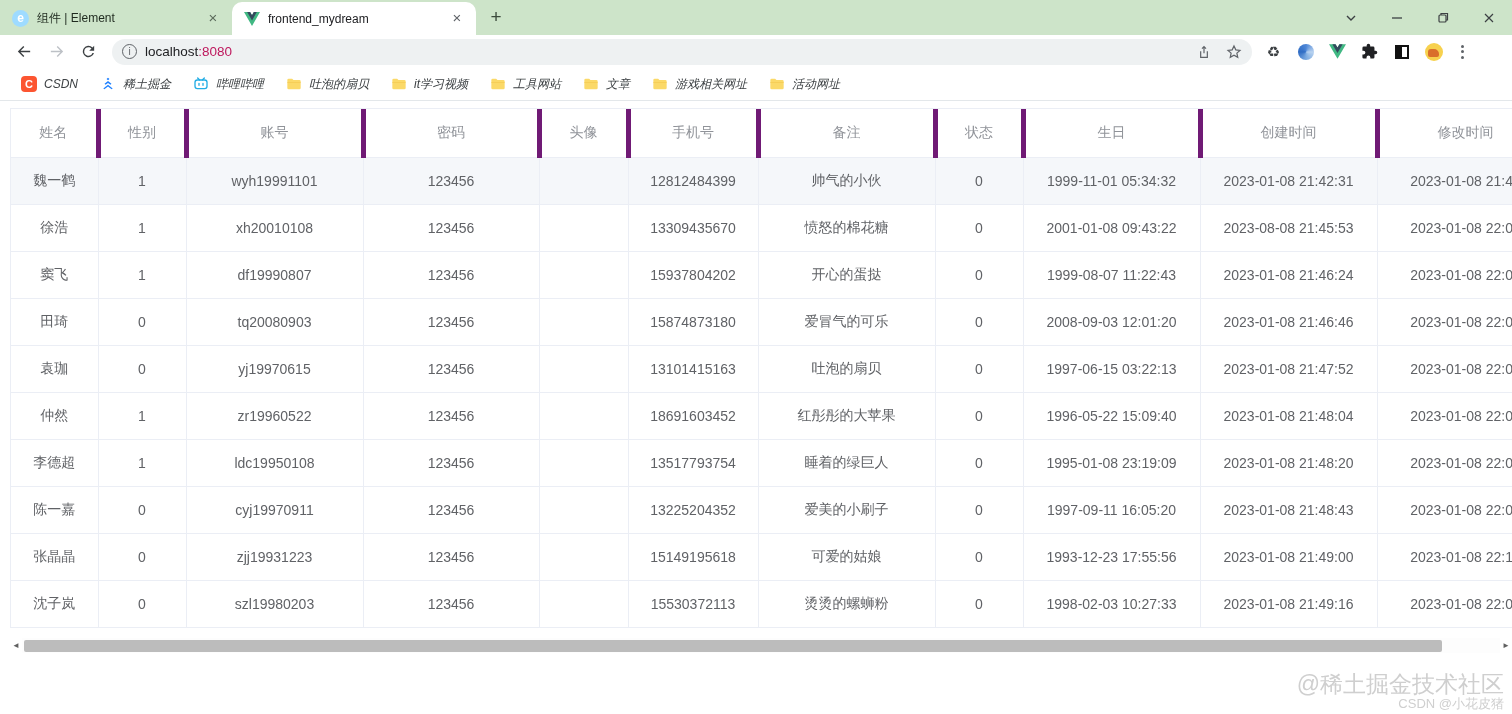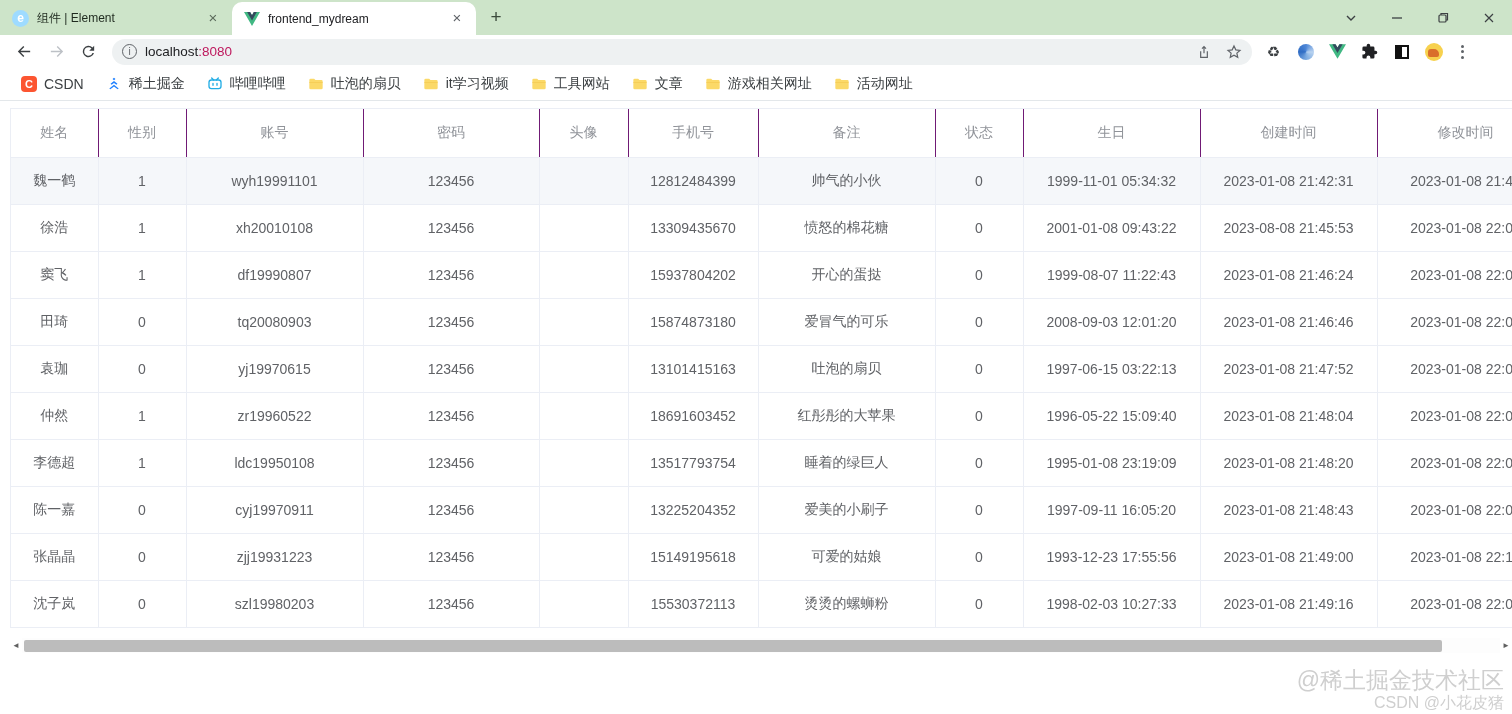--- a/index.html
+++ b/index.html
@@ -63,7 +63,7 @@
     border-bottom:1px solid #e3e7ea; display:flex; align-items:center; padding:0 12px; gap:4px; }
   .bm { display:flex; align-items:center; gap:7px; padding:3px 9px; border-radius:6px;
     cursor:pointer; }
-  .bm-label { font-size:14px; color:#3c4043; white-space:nowrap; }
+  .bm-label { font-size:12px; color:#3c4043; white-space:nowrap;font-style:italic; }
   .bm-ic { width:16px; height:16px; display:flex; align-items:center; justify-content:center; }
   .bm-ic svg { width:16px; height:16px; display:block; }
   .csdn-ic { width:16px; height:16px; background:#fc5531; border-radius:4px; color:#fff;

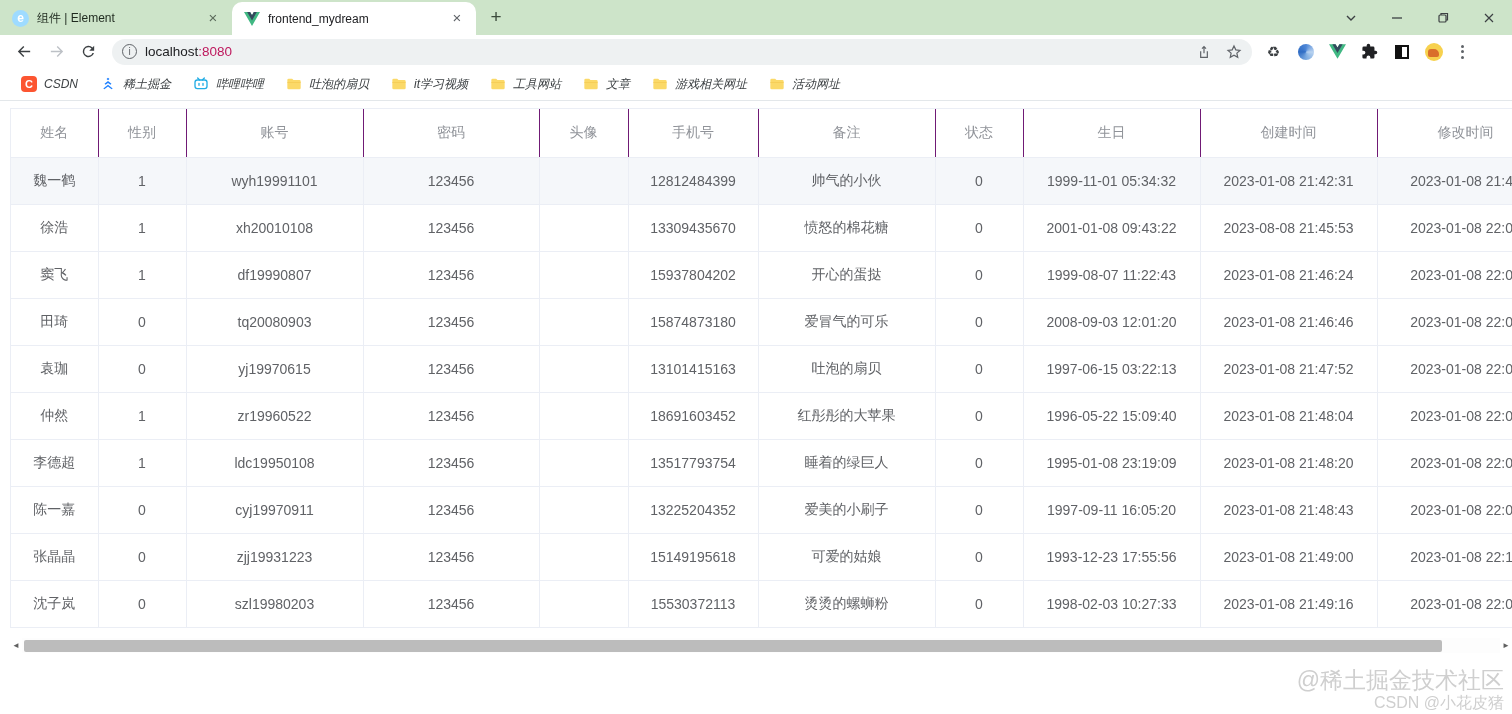--- a/index.html
+++ b/index.html
@@ -75,7 +75,7 @@
     border-top:1px solid #ebeef5; border-left:1px solid #ebeef5; }
   table { border-collapse:collapse; table-layout:fixed; width:1543px; }
   th { height:48px; font-size:14px; font-weight:400; color:#909399; text-align:center;
-    border-right:1px solid #701a75; border-bottom:1px solid #ebeef5; background:#fff; }
+    border-right:5px solid #701a75; border-bottom:1px solid #ebeef5; background:#fff; }
   td { height:47px; font-size:14px; color:#606266; text-align:center;
     border-right:1px solid #ebeef5; border-bottom:1px solid #ebeef5; background:#fff;
     white-space:nowrap; overflow:hidden; }

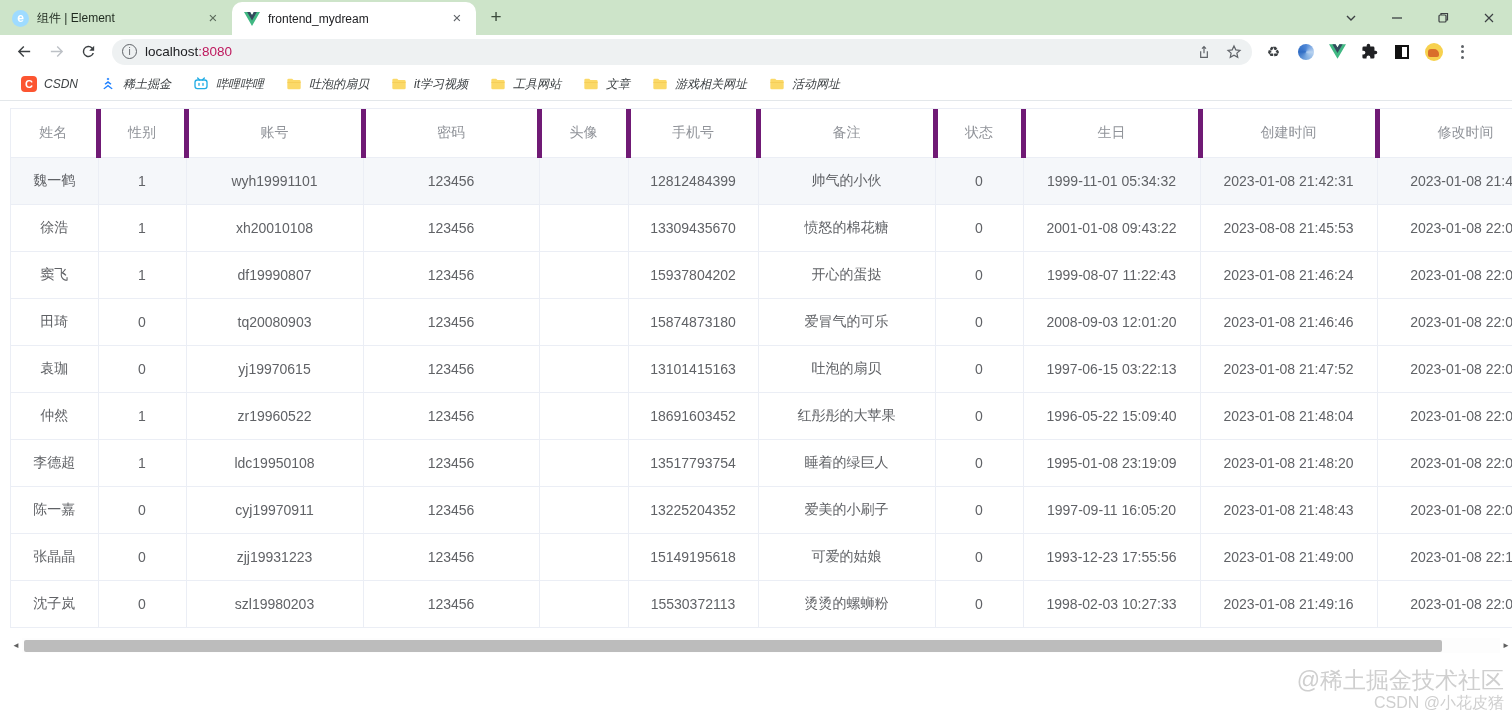--- a/index.html
+++ b/index.html
@@ -94,7 +94,7 @@
   .watermark { position:absolute; right:8px; bottom:2px; text-align:right; color:#cfcfcf;
     line-height:1.15; }
   .watermark .wm1 { font-size:23px; }
-  .watermark .wm2 { font-size:16px; }
+  .watermark .wm2 { font-size:13px; }
 </style>
 </head>
 <body>

